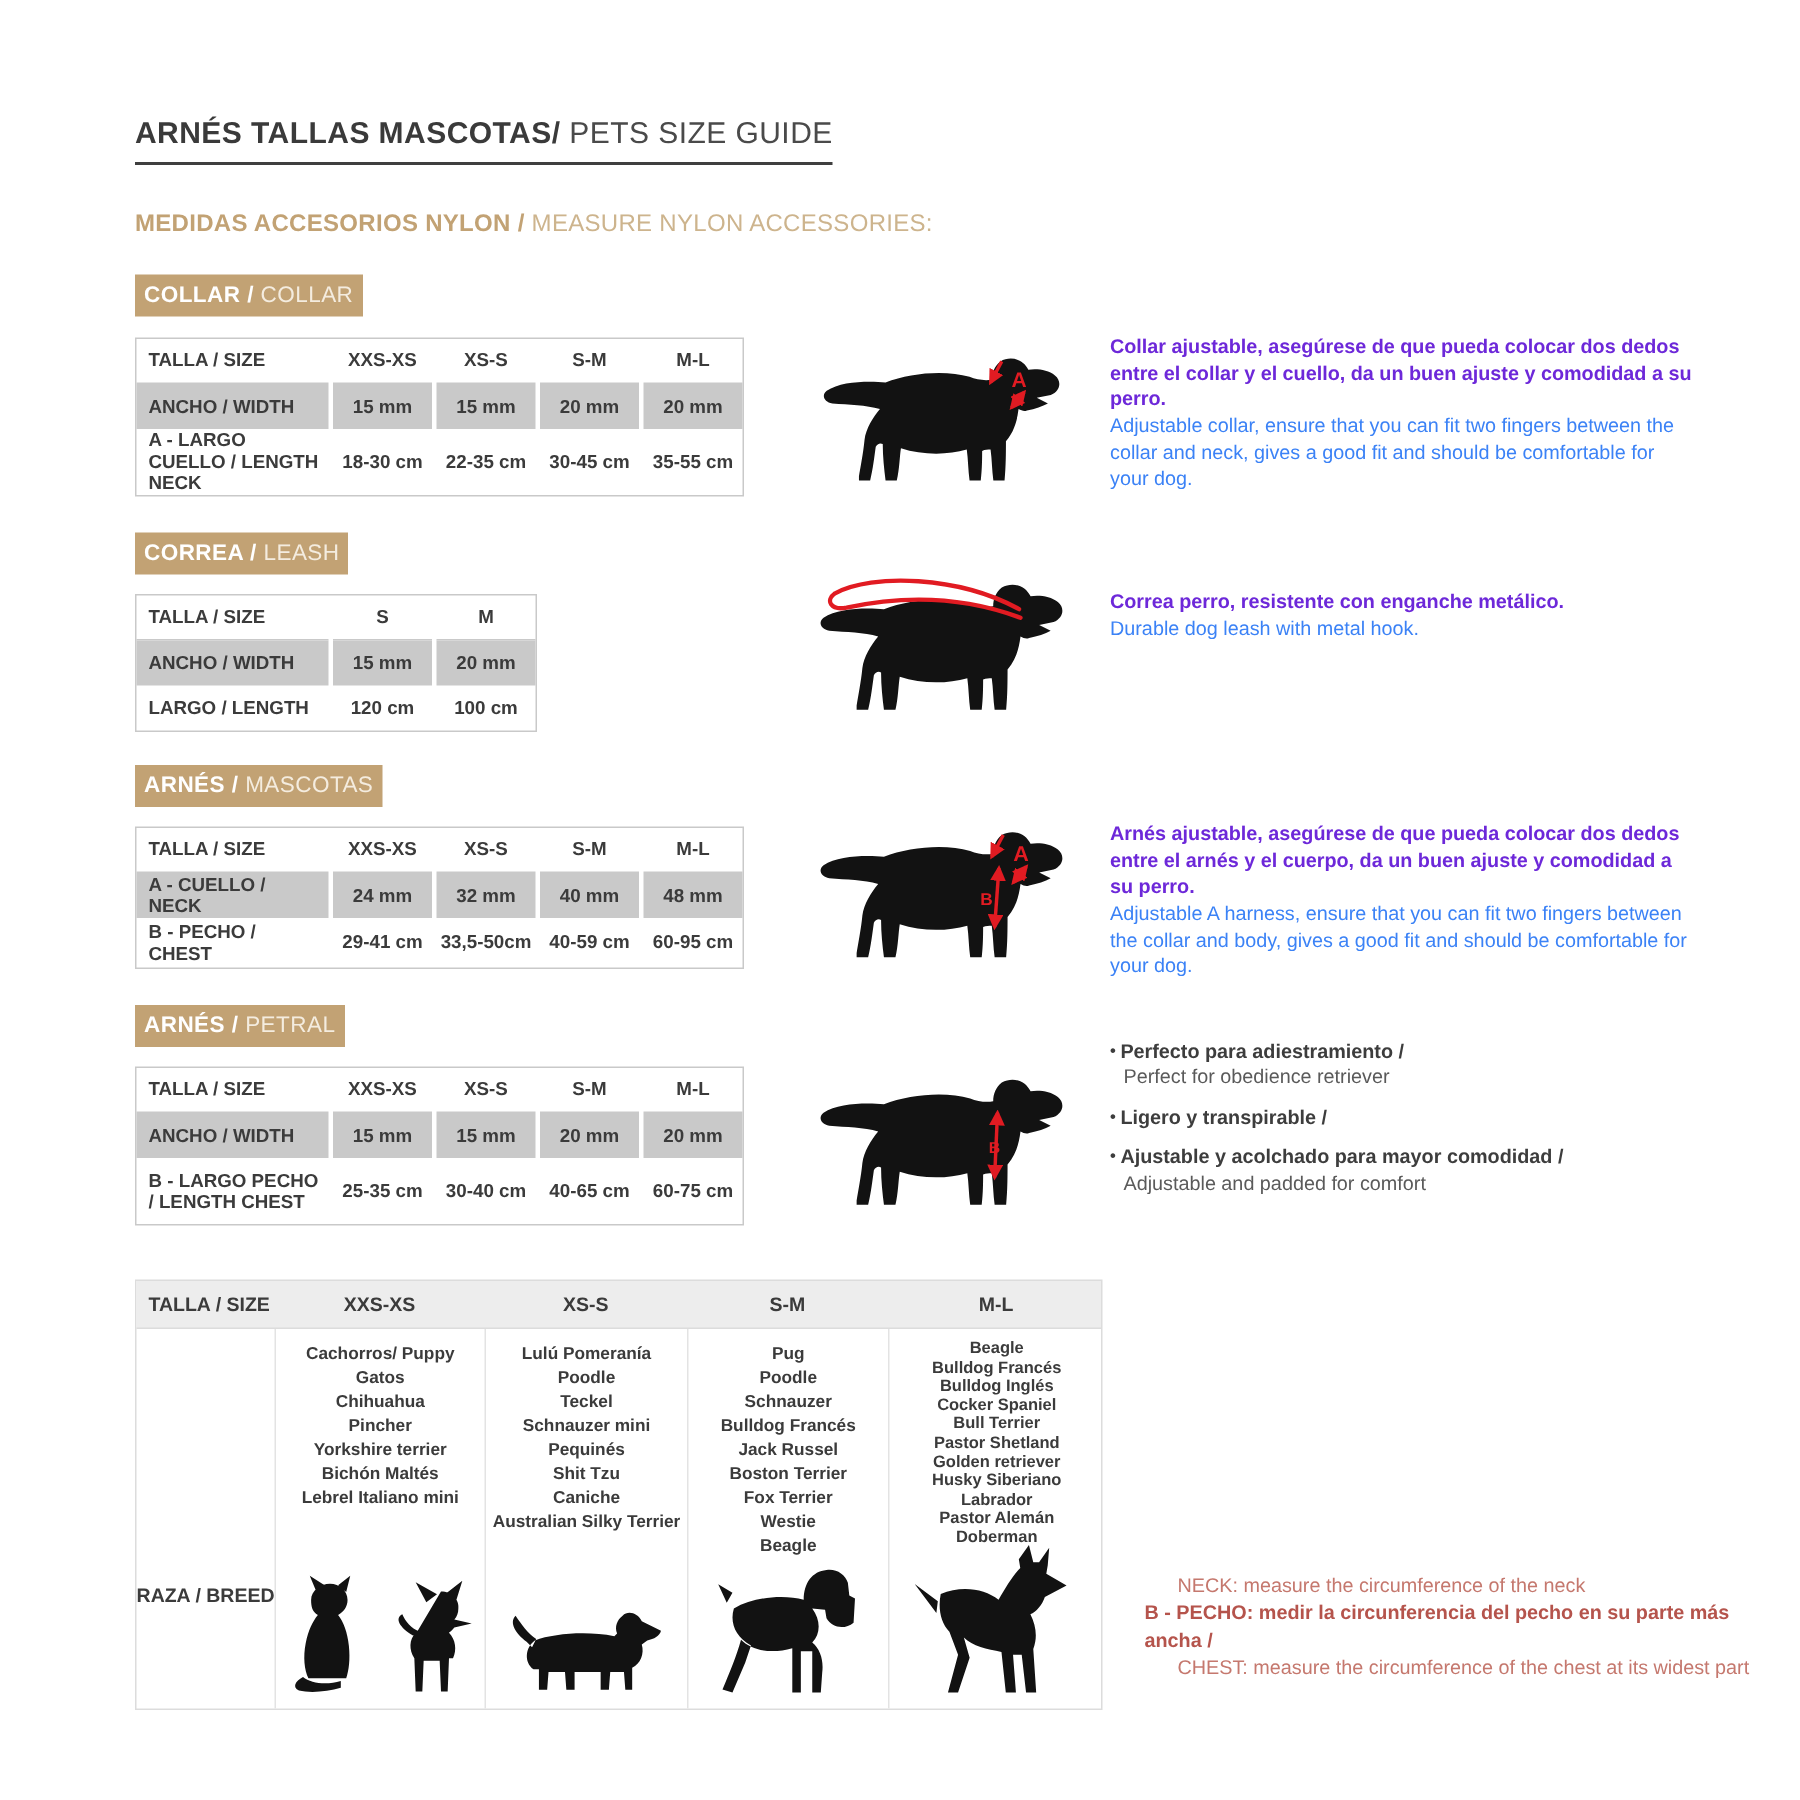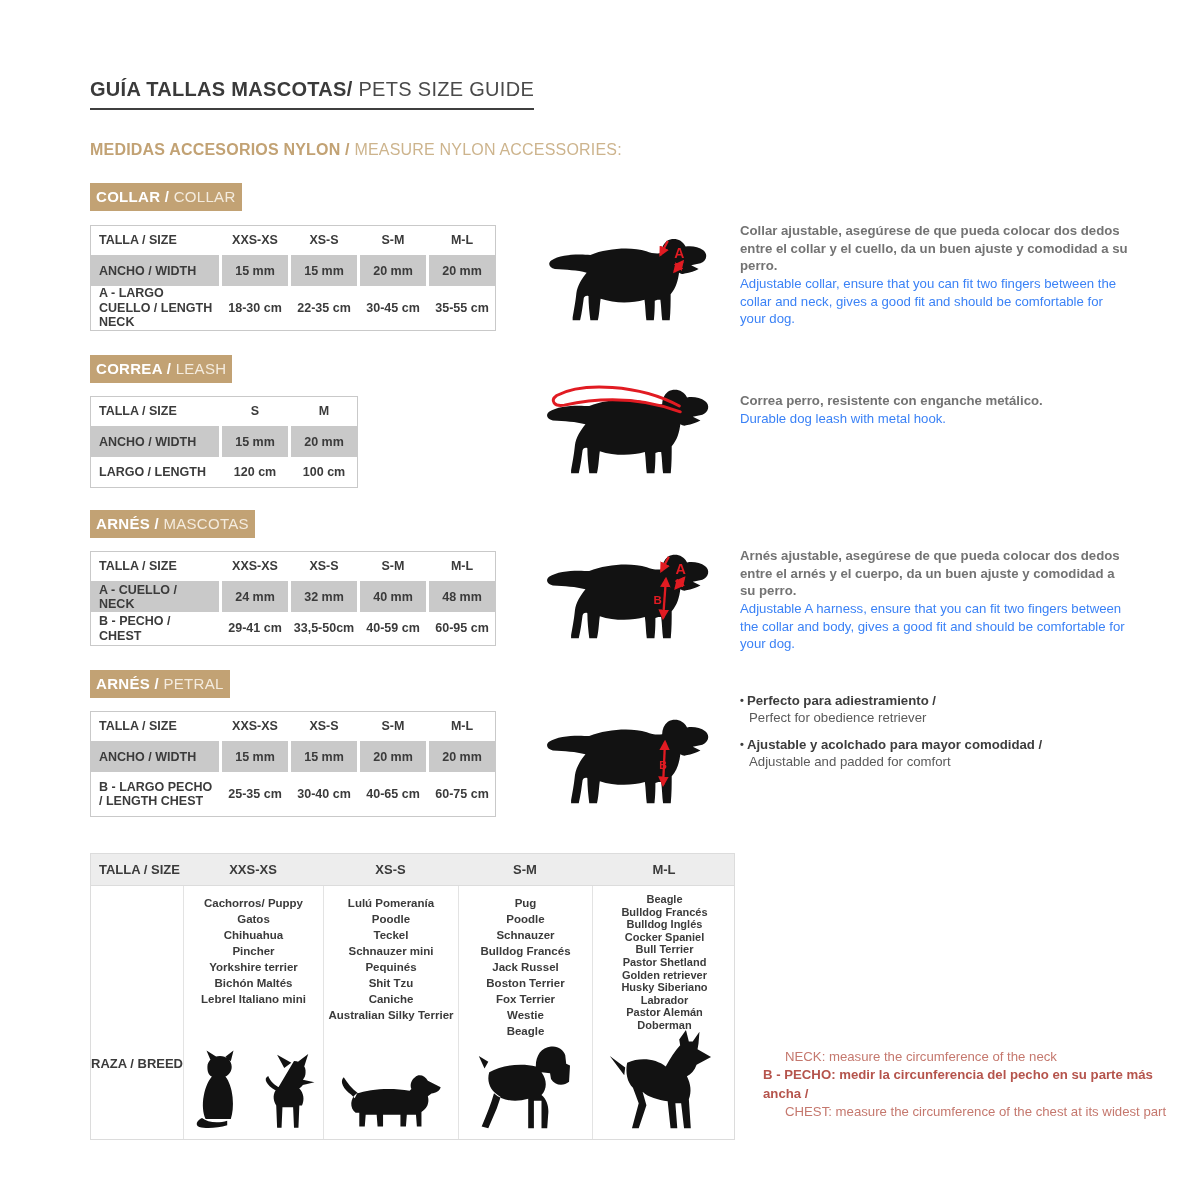--- a/index.html
+++ b/index.html
@@ -74,7 +74,7 @@
   </defs>
 </svg>
 
-<h1 class="abs page-title"><span class="es">GUÍA TALLAS MASCOTAS/</span><span class="en"> PETS SIZE GUIDE</span></h1>
+<h1 class="abs page-title"><span class="es">ARNÉS TALLAS MASCOTAS/</span><span class="en"> PETS SIZE GUIDE</span></h1>
 
 <div class="abs subtitle"><span class="es">MEDIDAS ACCESORIOS NYLON /</span><span class="en"> MEASURE NYLON ACCESSORIES:</span></div>
 

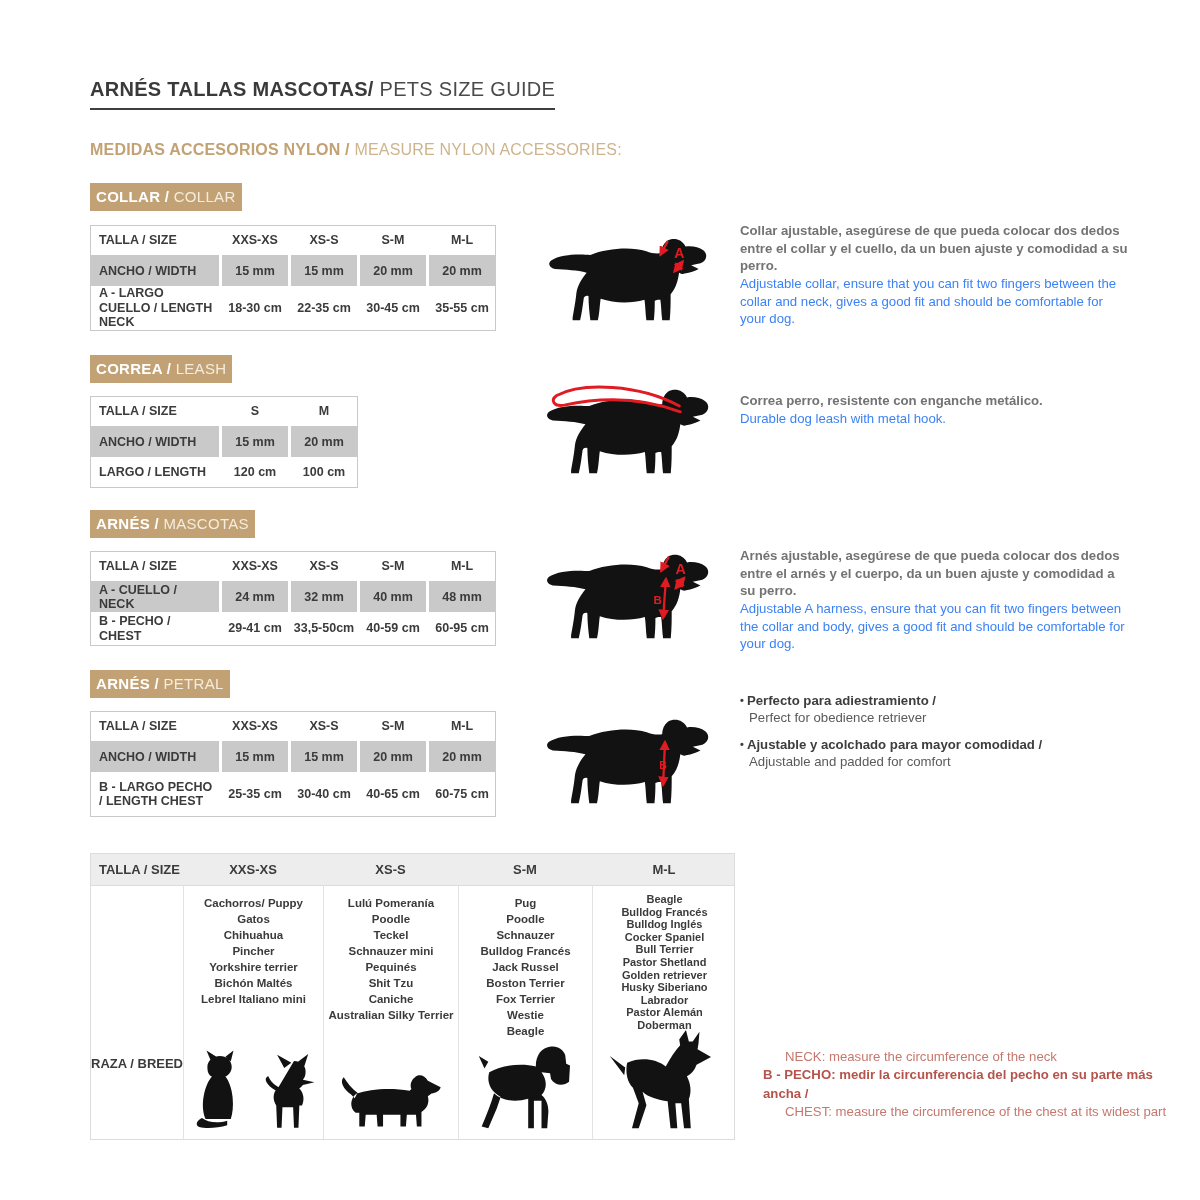--- a/index.html
+++ b/index.html
@@ -34,7 +34,7 @@
 
   
   .desc{width:388px;font-size:13.2px;line-height:1.34}
-  .desc .es{font-weight:bold;color:#737373}
+  .desc .es{font-weight:bold;color:#6d28d9}
   .desc .en{font-weight:normal;color:#3b82f6}
 
   .bullets{width:400px;font-size:13.2px;line-height:1.32}

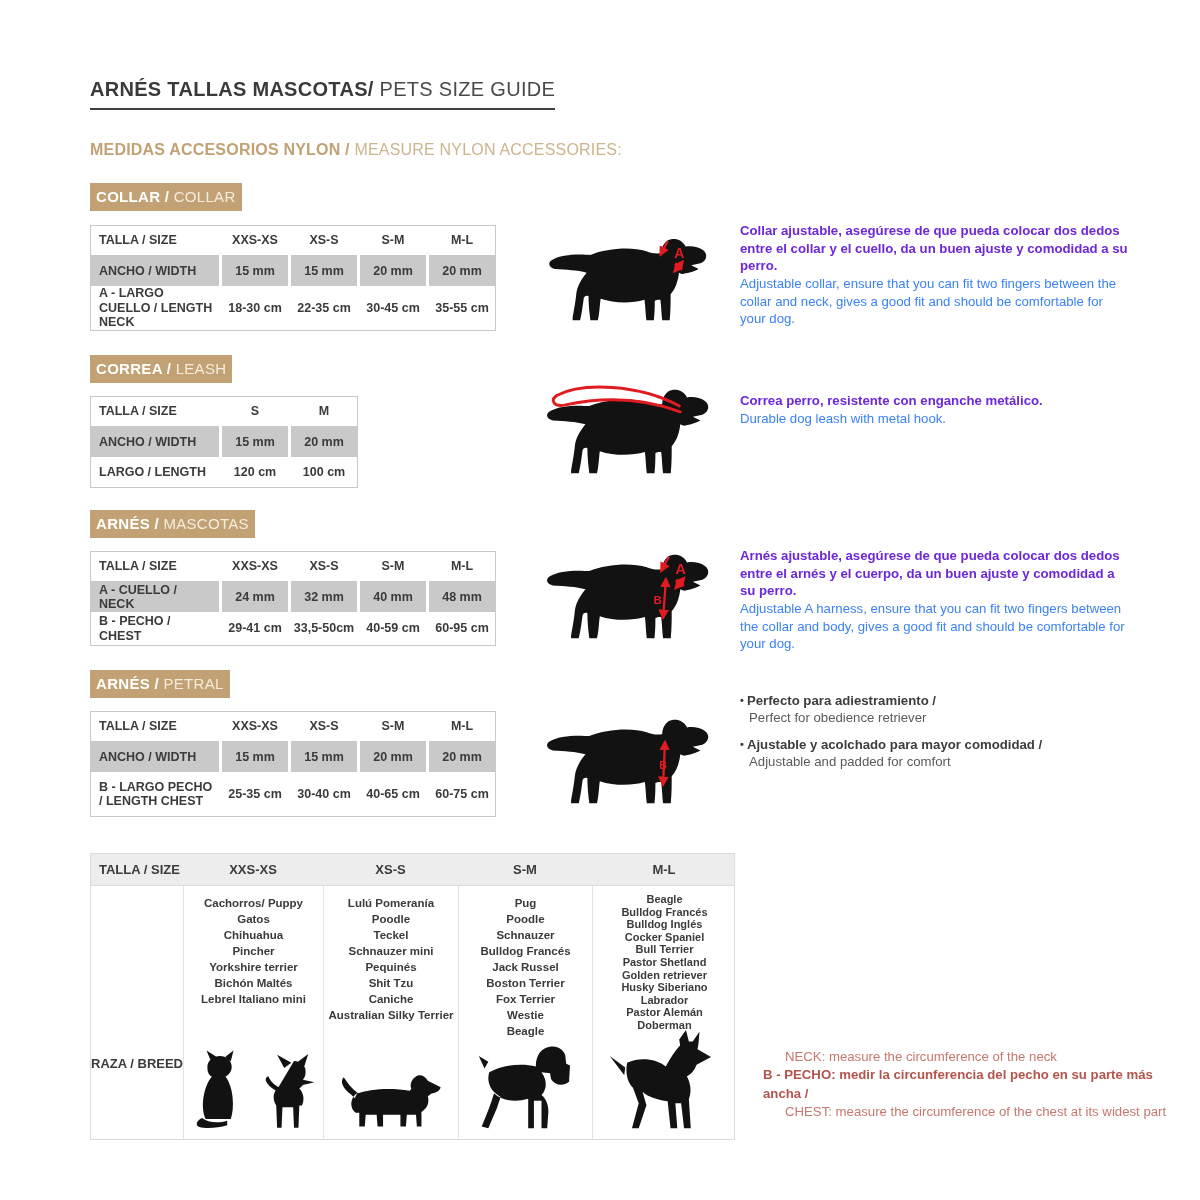--- a/index.html
+++ b/index.html
@@ -208,6 +208,7 @@
     <div class="en">Perfect for obedience retriever</div>
   </div>
   <div class="bullet">
+    <div class="es">Ligero y transpirable /</div>
   </div>
   <div class="bullet">
     <div class="es">Ajustable y acolchado para mayor comodidad /</div>

